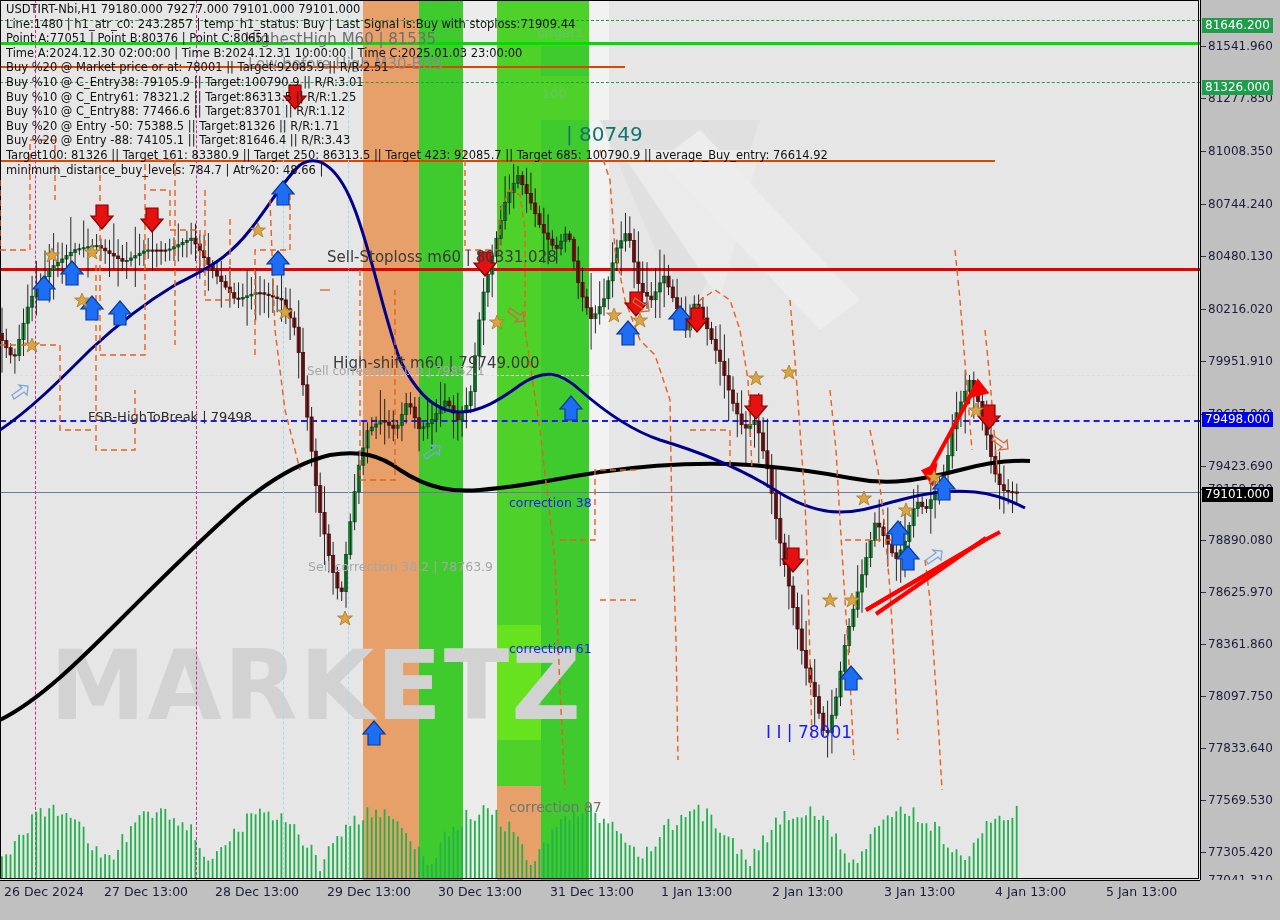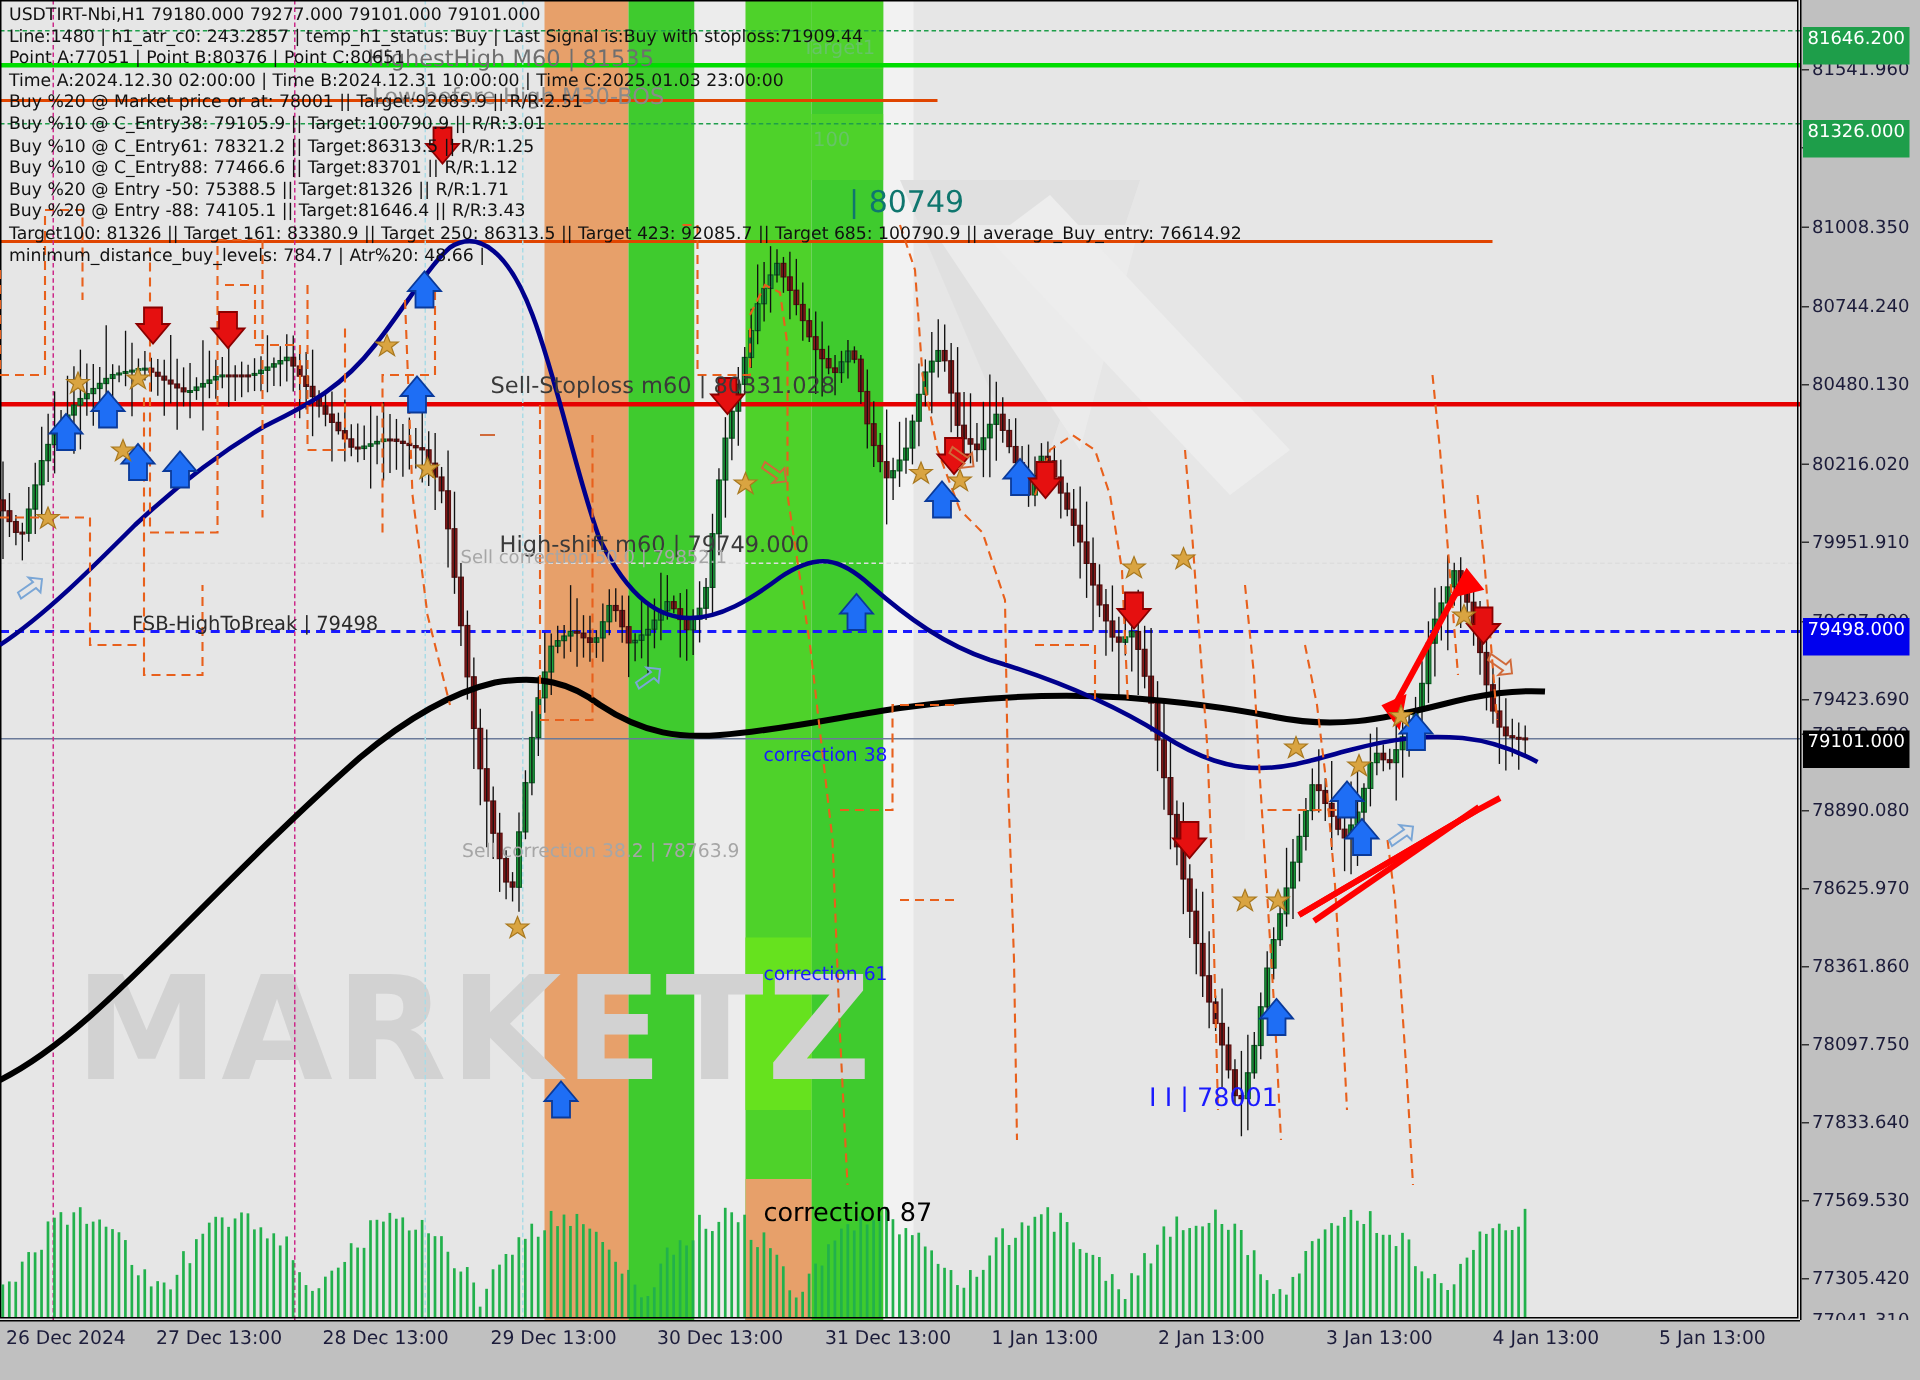--- a/index.html
+++ b/index.html
@@ -29,7 +29,7 @@
   .ptick{position:absolute;left:0;font-size:12px;color:#1c1c3a;white-space:nowrap;}
   .ptick i{position:absolute;left:0;top:7px;width:5px;height:0;border-top:1px solid #333;font-style:normal;}
   .ptick span{position:absolute;left:7px;top:0;}
-  .pbadge{position:absolute;left:1px;height:25px;line-height:15px;padding:0 3px;font-size:12px;white-space:nowrap;}
+  .pbadge{position:absolute;left:1px;height:15px;line-height:15px;padding:0 3px;font-size:12px;white-space:nowrap;}
 
   
   #taxis{position:absolute;left:0;top:880px;width:1200px;height:40px;background:#c0c0c0;border-top:1px solid #000;box-sizing:border-box;}

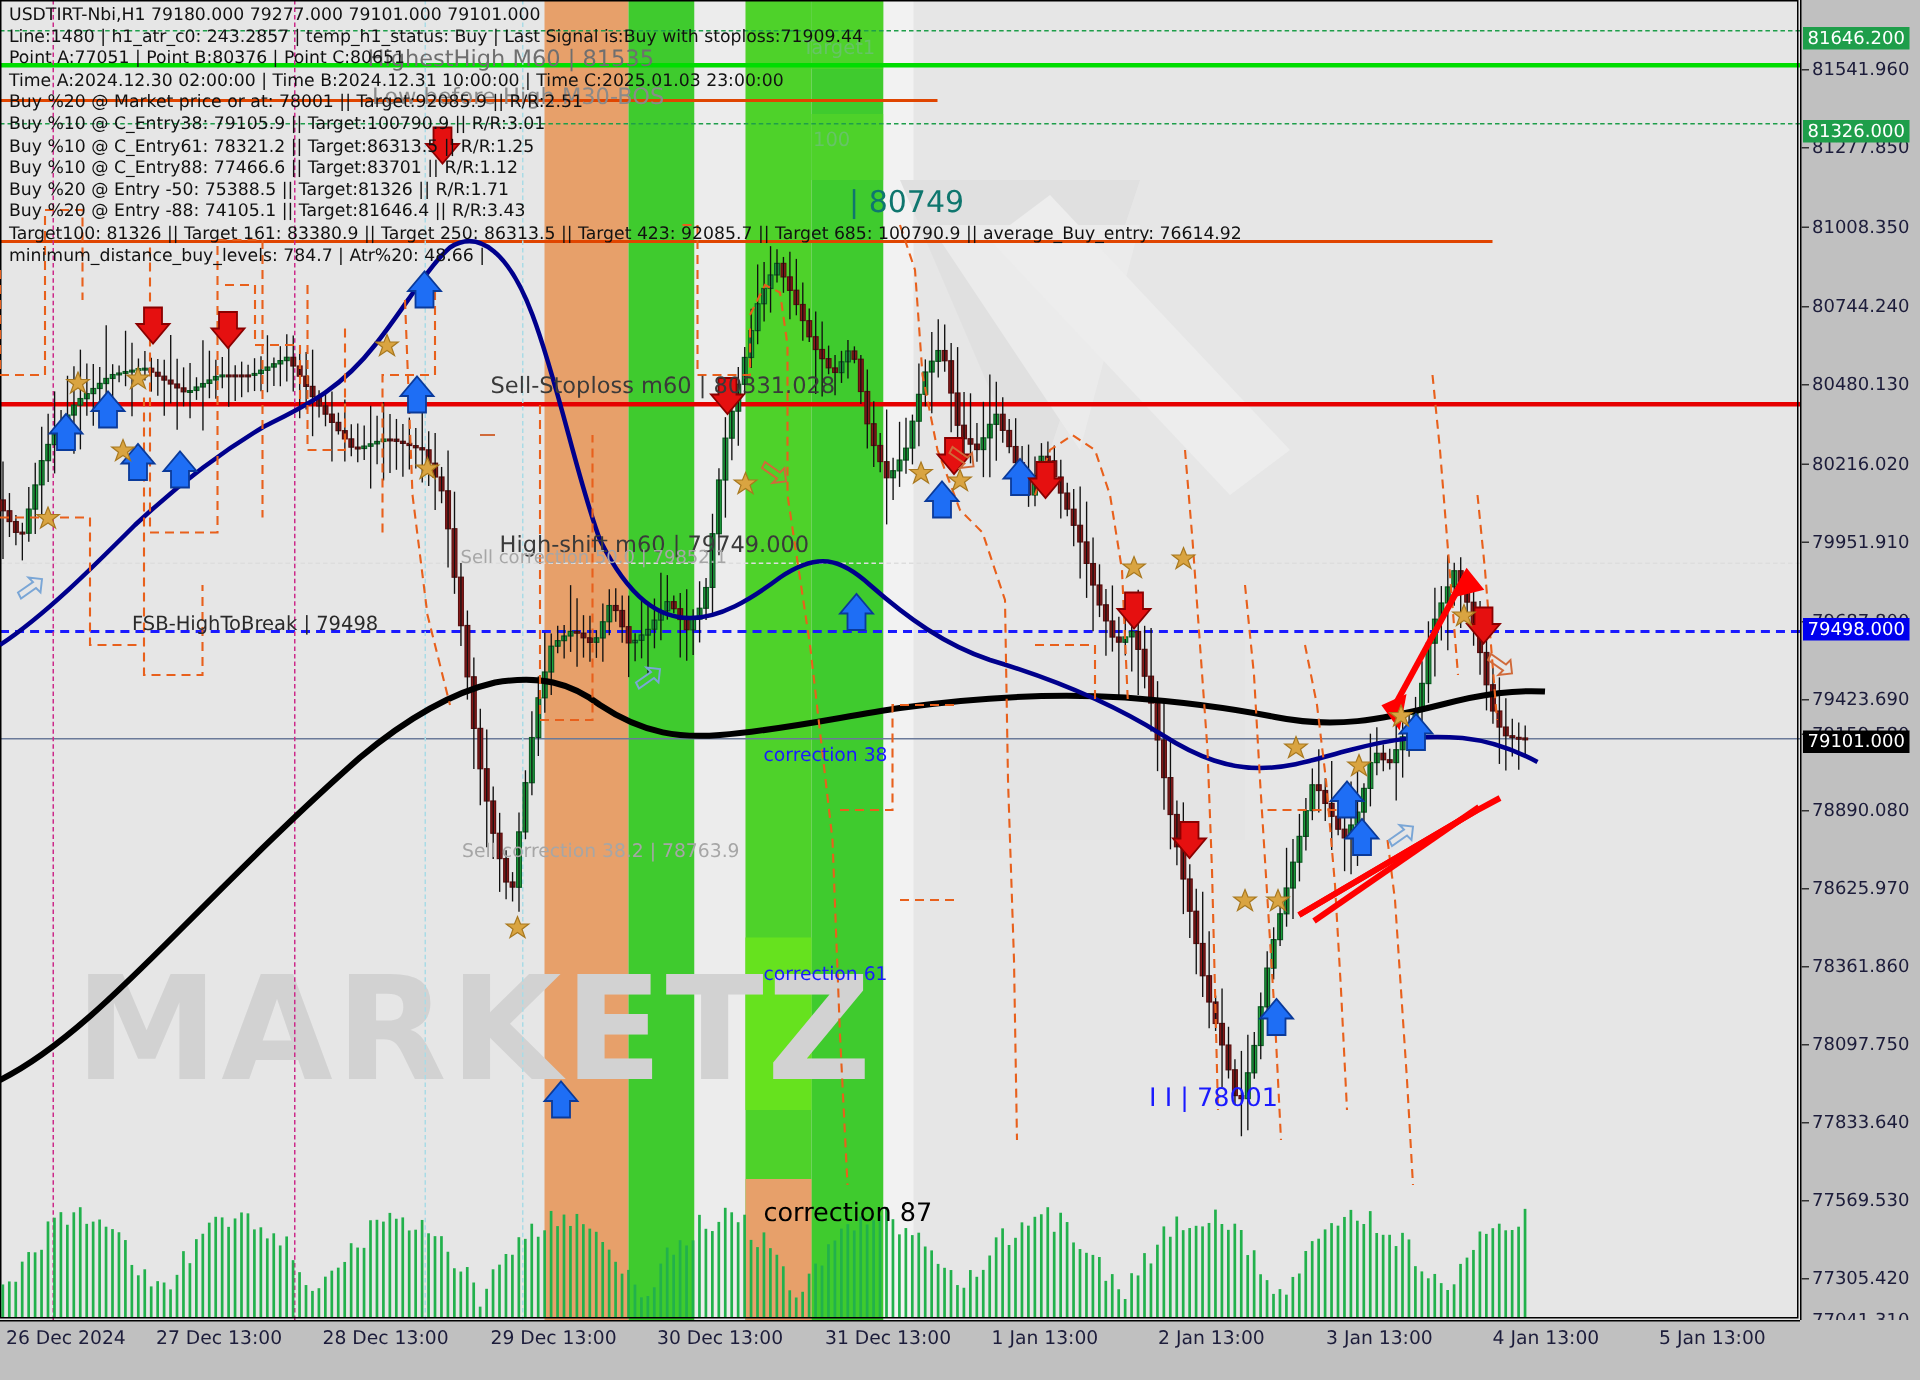--- a/index.html
+++ b/index.html
@@ -946,7 +946,7 @@
         <div class="lbl" style="left: 308px; top: 559px; font-size: 12.5px; color: rgb(166, 166, 166); z-index: 30;">Sell correction 38.2 | 78763.9</div>
         <div class="lbl" style="left: 509px; top: 495px; font-size: 12.5px; color: rgb(26, 26, 255); z-index: 30;">correction 38</div>
         <div class="lbl" style="left: 509px; top: 641px; font-size: 12.5px; color: rgb(26, 26, 255); z-index: 30;">correction 61</div>
-        <div class="lbl" style="left: 509px; top: 799px; font-size: 17px; color: #000000; z-index: 30;">correction 87</div>
+        <div class="lbl" style="left: 509px; top: 799px; font-size: 14px; color: #737373; z-index: 30;">correction 87</div>
         <div class="lbl" style="left: 566px; top: 122px; font-size: 20px; color: #0f766e; z-index: 30;">| 80749</div>
         <div class="lbl" style="left: 766px; top: 722px; font-size: 17px; color: rgb(26, 26, 255); z-index: 30;">I I | 78001</div>
       </div>

